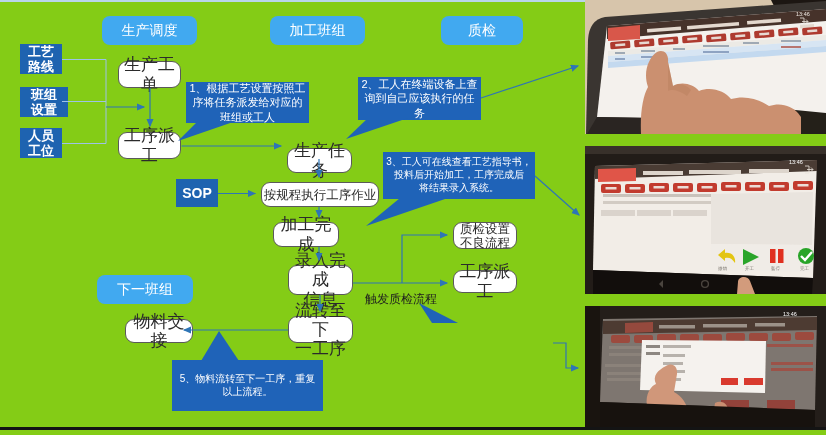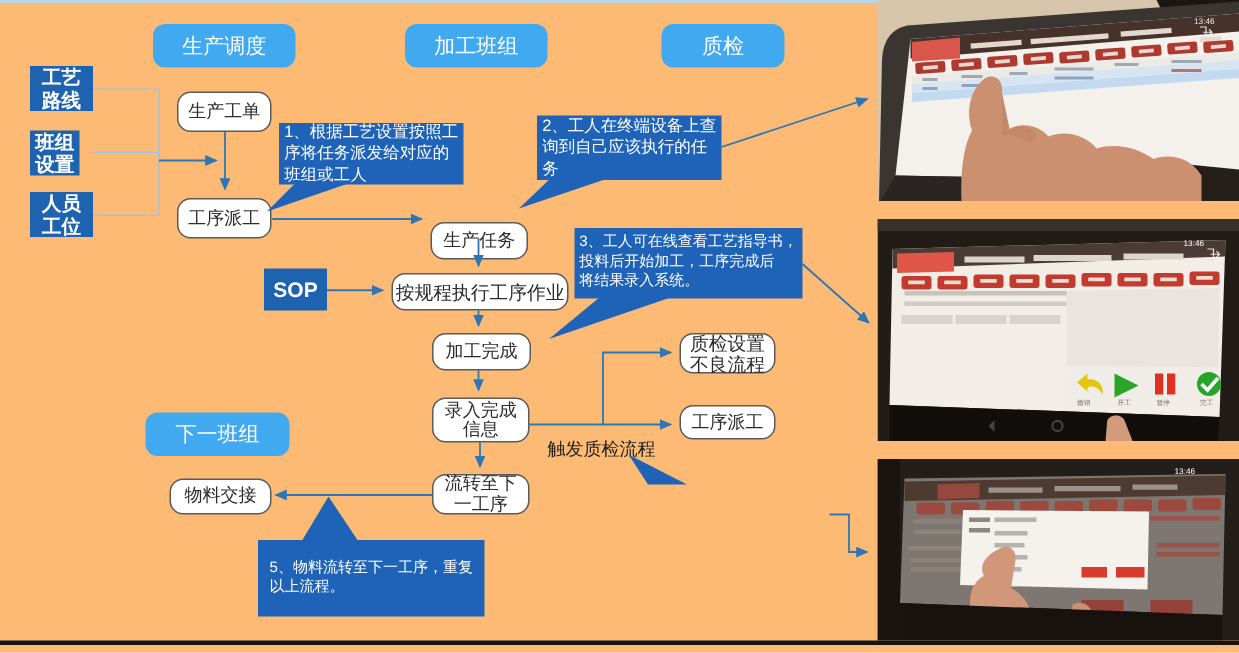--- a/index.html
+++ b/index.html
@@ -3,7 +3,7 @@
 <meta charset="utf-8">
 <style>
 html,body{margin:0;padding:0}
-#c{position:relative;width:826px;height:435px;background:#fdba74;overflow:hidden;font-family:"Liberation Sans",sans-serif}
+#c{position:relative;width:826px;height:435px;background:#84cc16;overflow:hidden;font-family:"Liberation Sans",sans-serif}
 .lbl{position:absolute;background:#41a9f0;border-radius:8px;color:#fff;display:flex;align-items:center;justify-content:center;font-size:14px}
 .dk{position:absolute;background:#1e63b0;color:#fff;font-weight:bold;display:flex;align-items:center;justify-content:center;text-align:center;font-size:13px;line-height:1.18}
 .fb{position:absolute;background:#fff;border:1.3px solid #5a5a5a;border-radius:9px;color:#2b2b2b;display:flex;align-items:center;justify-content:center;text-align:center;font-size:12px;line-height:1.12;box-sizing:border-box}

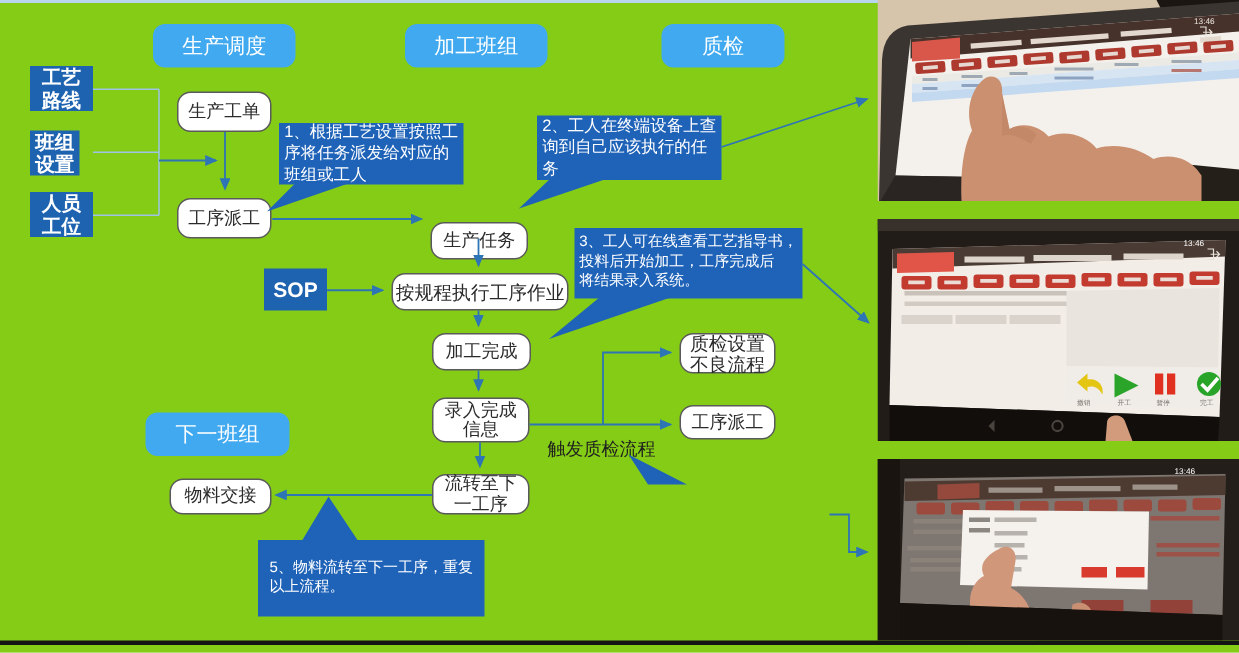--- a/index.html
+++ b/index.html
@@ -6,7 +6,7 @@
 #c{position:relative;width:826px;height:435px;background:#84cc16;overflow:hidden;font-family:"Liberation Sans",sans-serif}
 .lbl{position:absolute;background:#41a9f0;border-radius:8px;color:#fff;display:flex;align-items:center;justify-content:center;font-size:14px}
 .dk{position:absolute;background:#1e63b0;color:#fff;font-weight:bold;display:flex;align-items:center;justify-content:center;text-align:center;font-size:13px;line-height:1.18}
-.fb{position:absolute;background:#fff;border:1.3px solid #5a5a5a;border-radius:9px;color:#2b2b2b;display:flex;align-items:center;justify-content:center;text-align:center;font-size:12px;line-height:1.12;box-sizing:border-box}
+.fb{position:absolute;background:#fff;border:1.3px solid #5a5a5a;border-radius:9px;color:#2b2b2b;display:flex;align-items:center;justify-content:center;text-align:center;font-size:17px;line-height:1.12;box-sizing:border-box}
 .co{position:absolute;background:#1f63b8;color:#fff;font-size:11px;display:flex;align-items:center;justify-content:center;line-height:1.28}
 </style>
 </head>

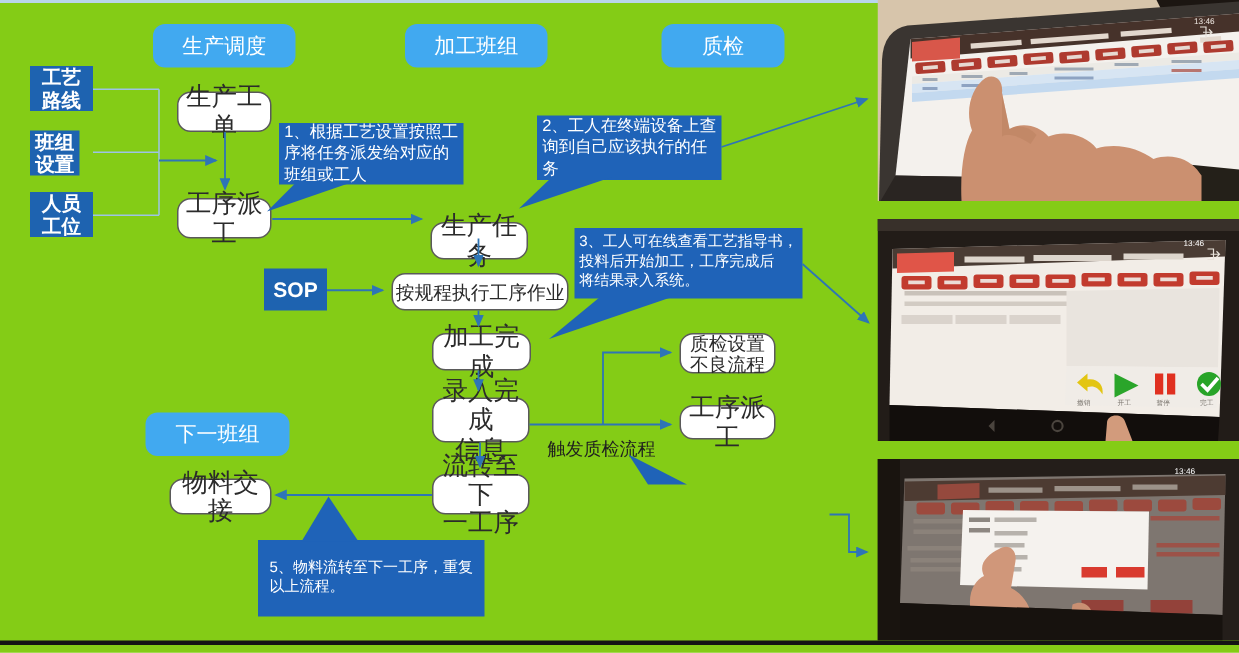--- a/index.html
+++ b/index.html
@@ -20,7 +20,7 @@
 <div class="lbl" style="left:97px;top:275px;width:96px;height:29px">下一班组</div>
 
 <div class="dk" style="left:20px;top:44px;width:42px;height:30px">工艺<br>路线</div>
-<div class="dk" style="left:20px;top:87px;width:33px;height:30px">班组<br>设置</div>
+<div class="dk" style="left:20px;top:87px;width:48px;height:30px">班组<br>设置</div>
 <div class="dk" style="left:20px;top:128px;width:42px;height:30px">人员<br>工位</div>
 <div class="dk" style="left:176px;top:179px;width:42px;height:28px;font-size:14px">SOP</div>
 

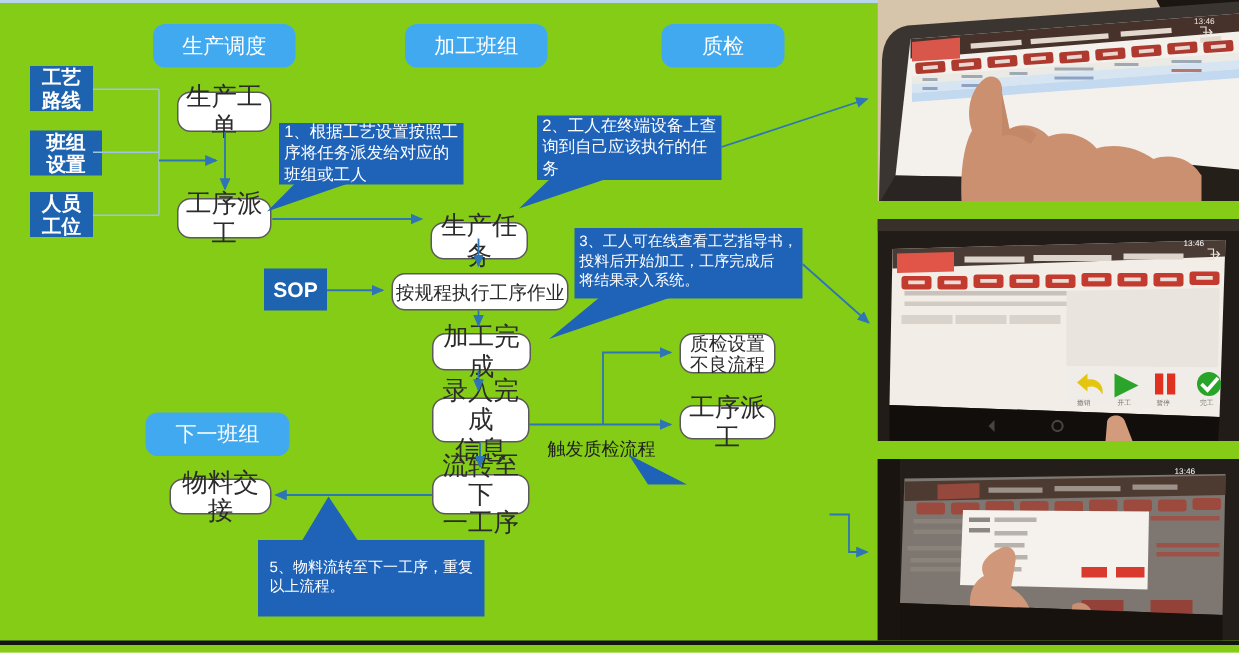--- a/index.html
+++ b/index.html
@@ -7,7 +7,7 @@
 .lbl{position:absolute;background:#41a9f0;border-radius:8px;color:#fff;display:flex;align-items:center;justify-content:center;font-size:14px}
 .dk{position:absolute;background:#1e63b0;color:#fff;font-weight:bold;display:flex;align-items:center;justify-content:center;text-align:center;font-size:13px;line-height:1.18}
 .fb{position:absolute;background:#fff;border:1.3px solid #5a5a5a;border-radius:9px;color:#2b2b2b;display:flex;align-items:center;justify-content:center;text-align:center;font-size:17px;line-height:1.12;box-sizing:border-box}
-.co{position:absolute;background:#1f63b8;color:#fff;font-size:11px;display:flex;align-items:center;justify-content:center;line-height:1.28}
+.co{position:absolute;background:#1f63b8;color:#fff;font-size:11px;text-align:center;display:flex;align-items:center;justify-content:center;line-height:1.28}
 </style>
 </head>
 <body>

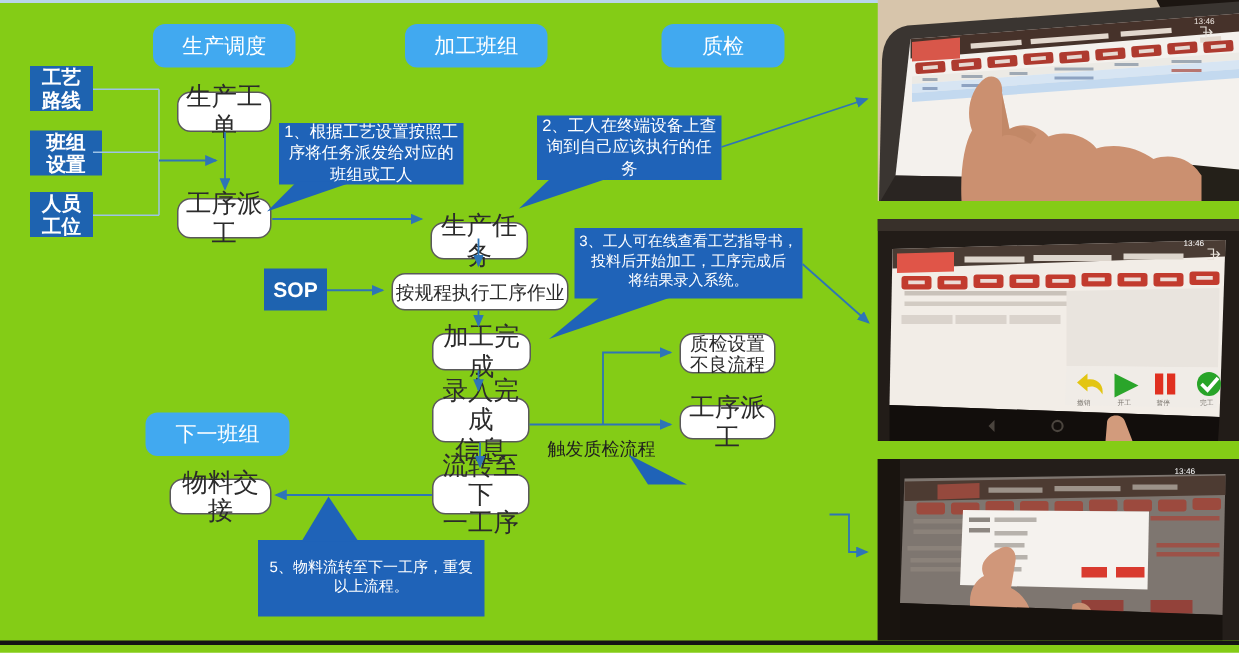--- a/index.html
+++ b/index.html
@@ -28,7 +28,7 @@
 <div class="fb" style="left:118px;top:132px;width:63px;height:27px">工序派工</div>
 <div class="fb" style="left:287px;top:148px;width:65px;height:25px">生产任务</div>
 <div class="fb" style="left:261px;top:182px;width:118px;height:25px;font-size:12.5px;white-space:nowrap">按规程执行工序作业</div>
-<div class="fb" style="left:288px;top:222px;width:66px;height:25px">加工完成</div>
+<div class="fb" style="left:273px;top:222px;width:66px;height:25px">加工完成</div>
 <div class="fb" style="left:288px;top:265px;width:65px;height:30px">录入完成<br>信息</div>
 <div class="fb" style="left:288px;top:316px;width:65px;height:27px">流转至下<br>一工序</div>
 <div class="fb" style="left:113px;top:319px;width:68px;height:24px">物料交接</div>

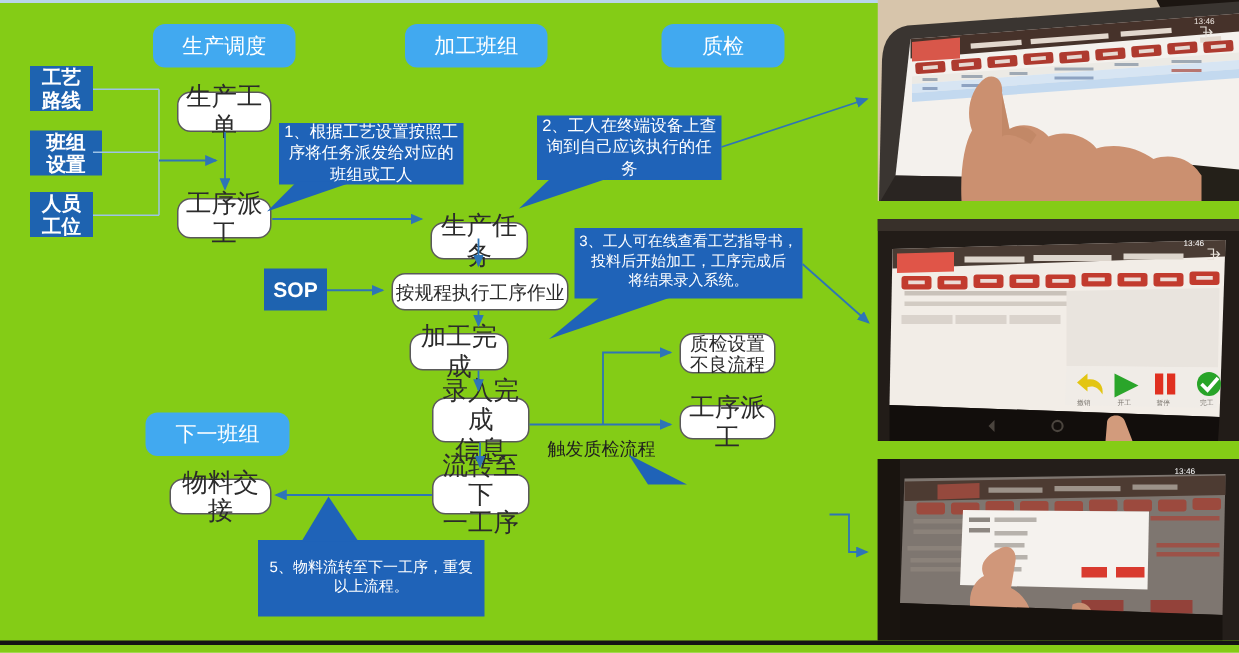--- a/index.html
+++ b/index.html
@@ -31,7 +31,7 @@
 <div class="fb" style="left:273px;top:222px;width:66px;height:25px">加工完成</div>
 <div class="fb" style="left:288px;top:265px;width:65px;height:30px">录入完成<br>信息</div>
 <div class="fb" style="left:288px;top:316px;width:65px;height:27px">流转至下<br>一工序</div>
-<div class="fb" style="left:113px;top:319px;width:68px;height:24px">物料交接</div>
+<div class="fb" style="left:125px;top:319px;width:68px;height:24px">物料交接</div>
 <div class="fb" style="left:453px;top:222px;width:64px;height:27px;font-size:12.5px">质检设置<br>不良流程</div>
 <div class="fb" style="left:453px;top:270px;width:64px;height:23px">工序派工</div>
 

